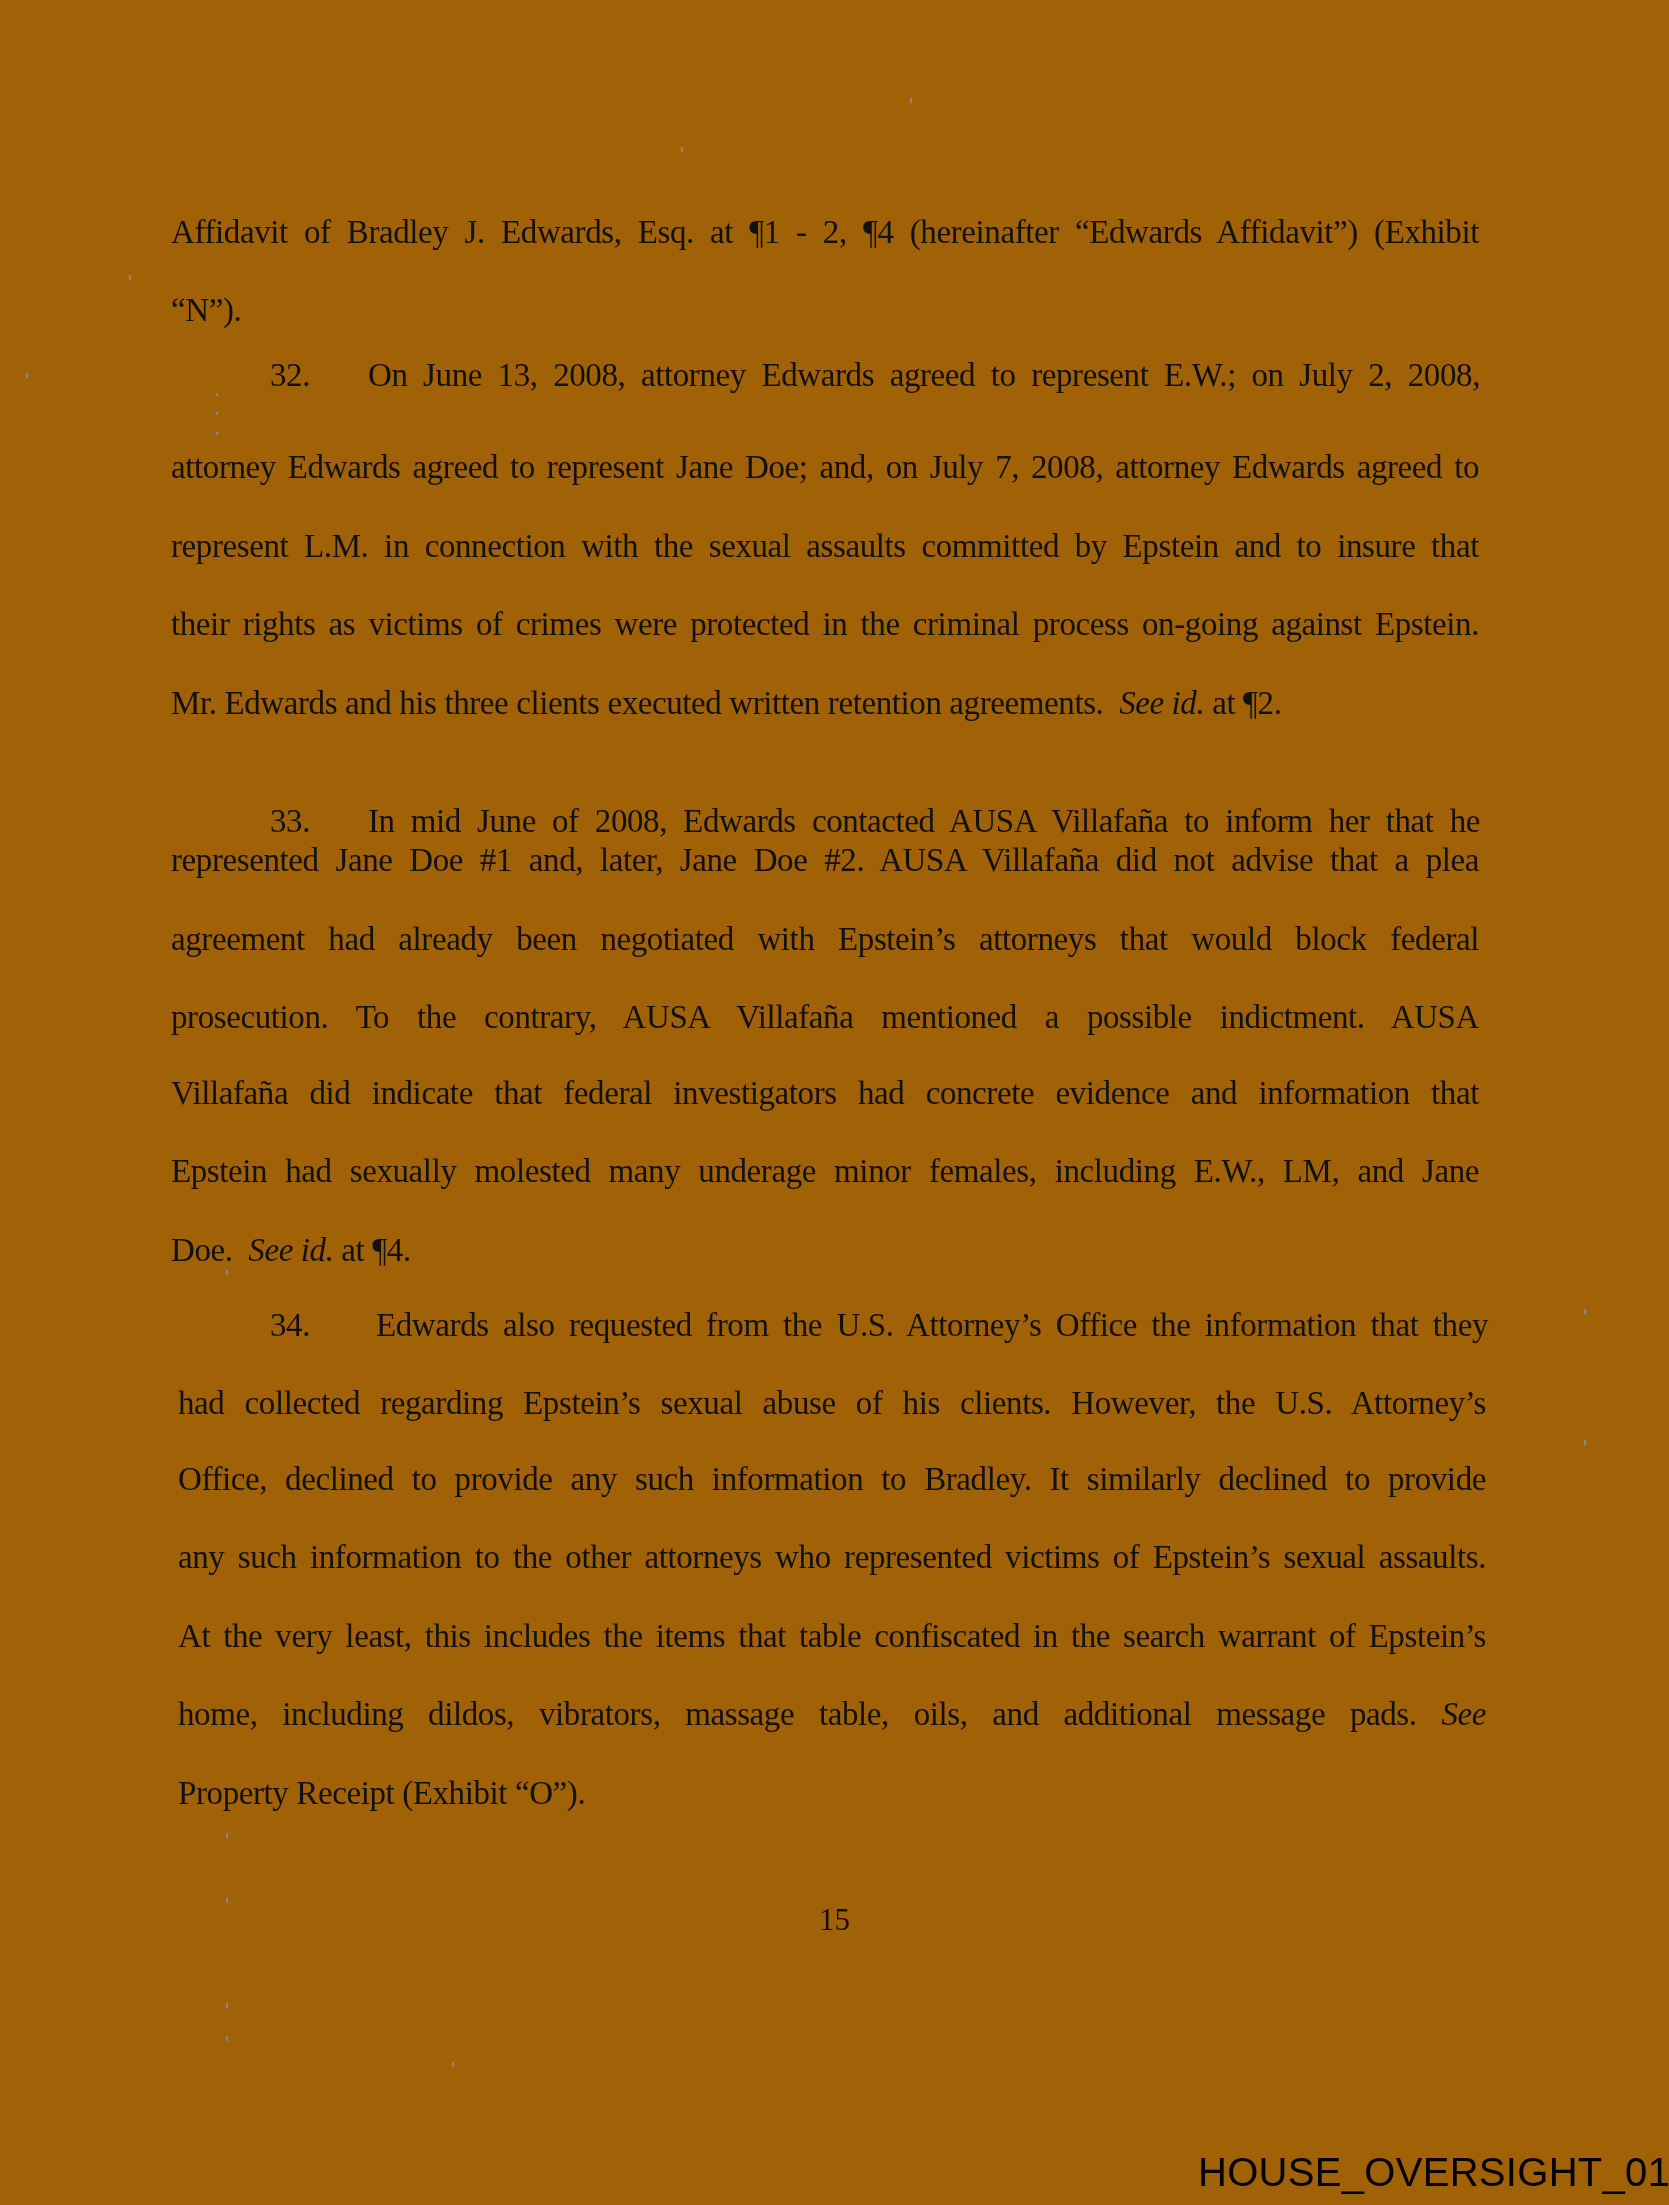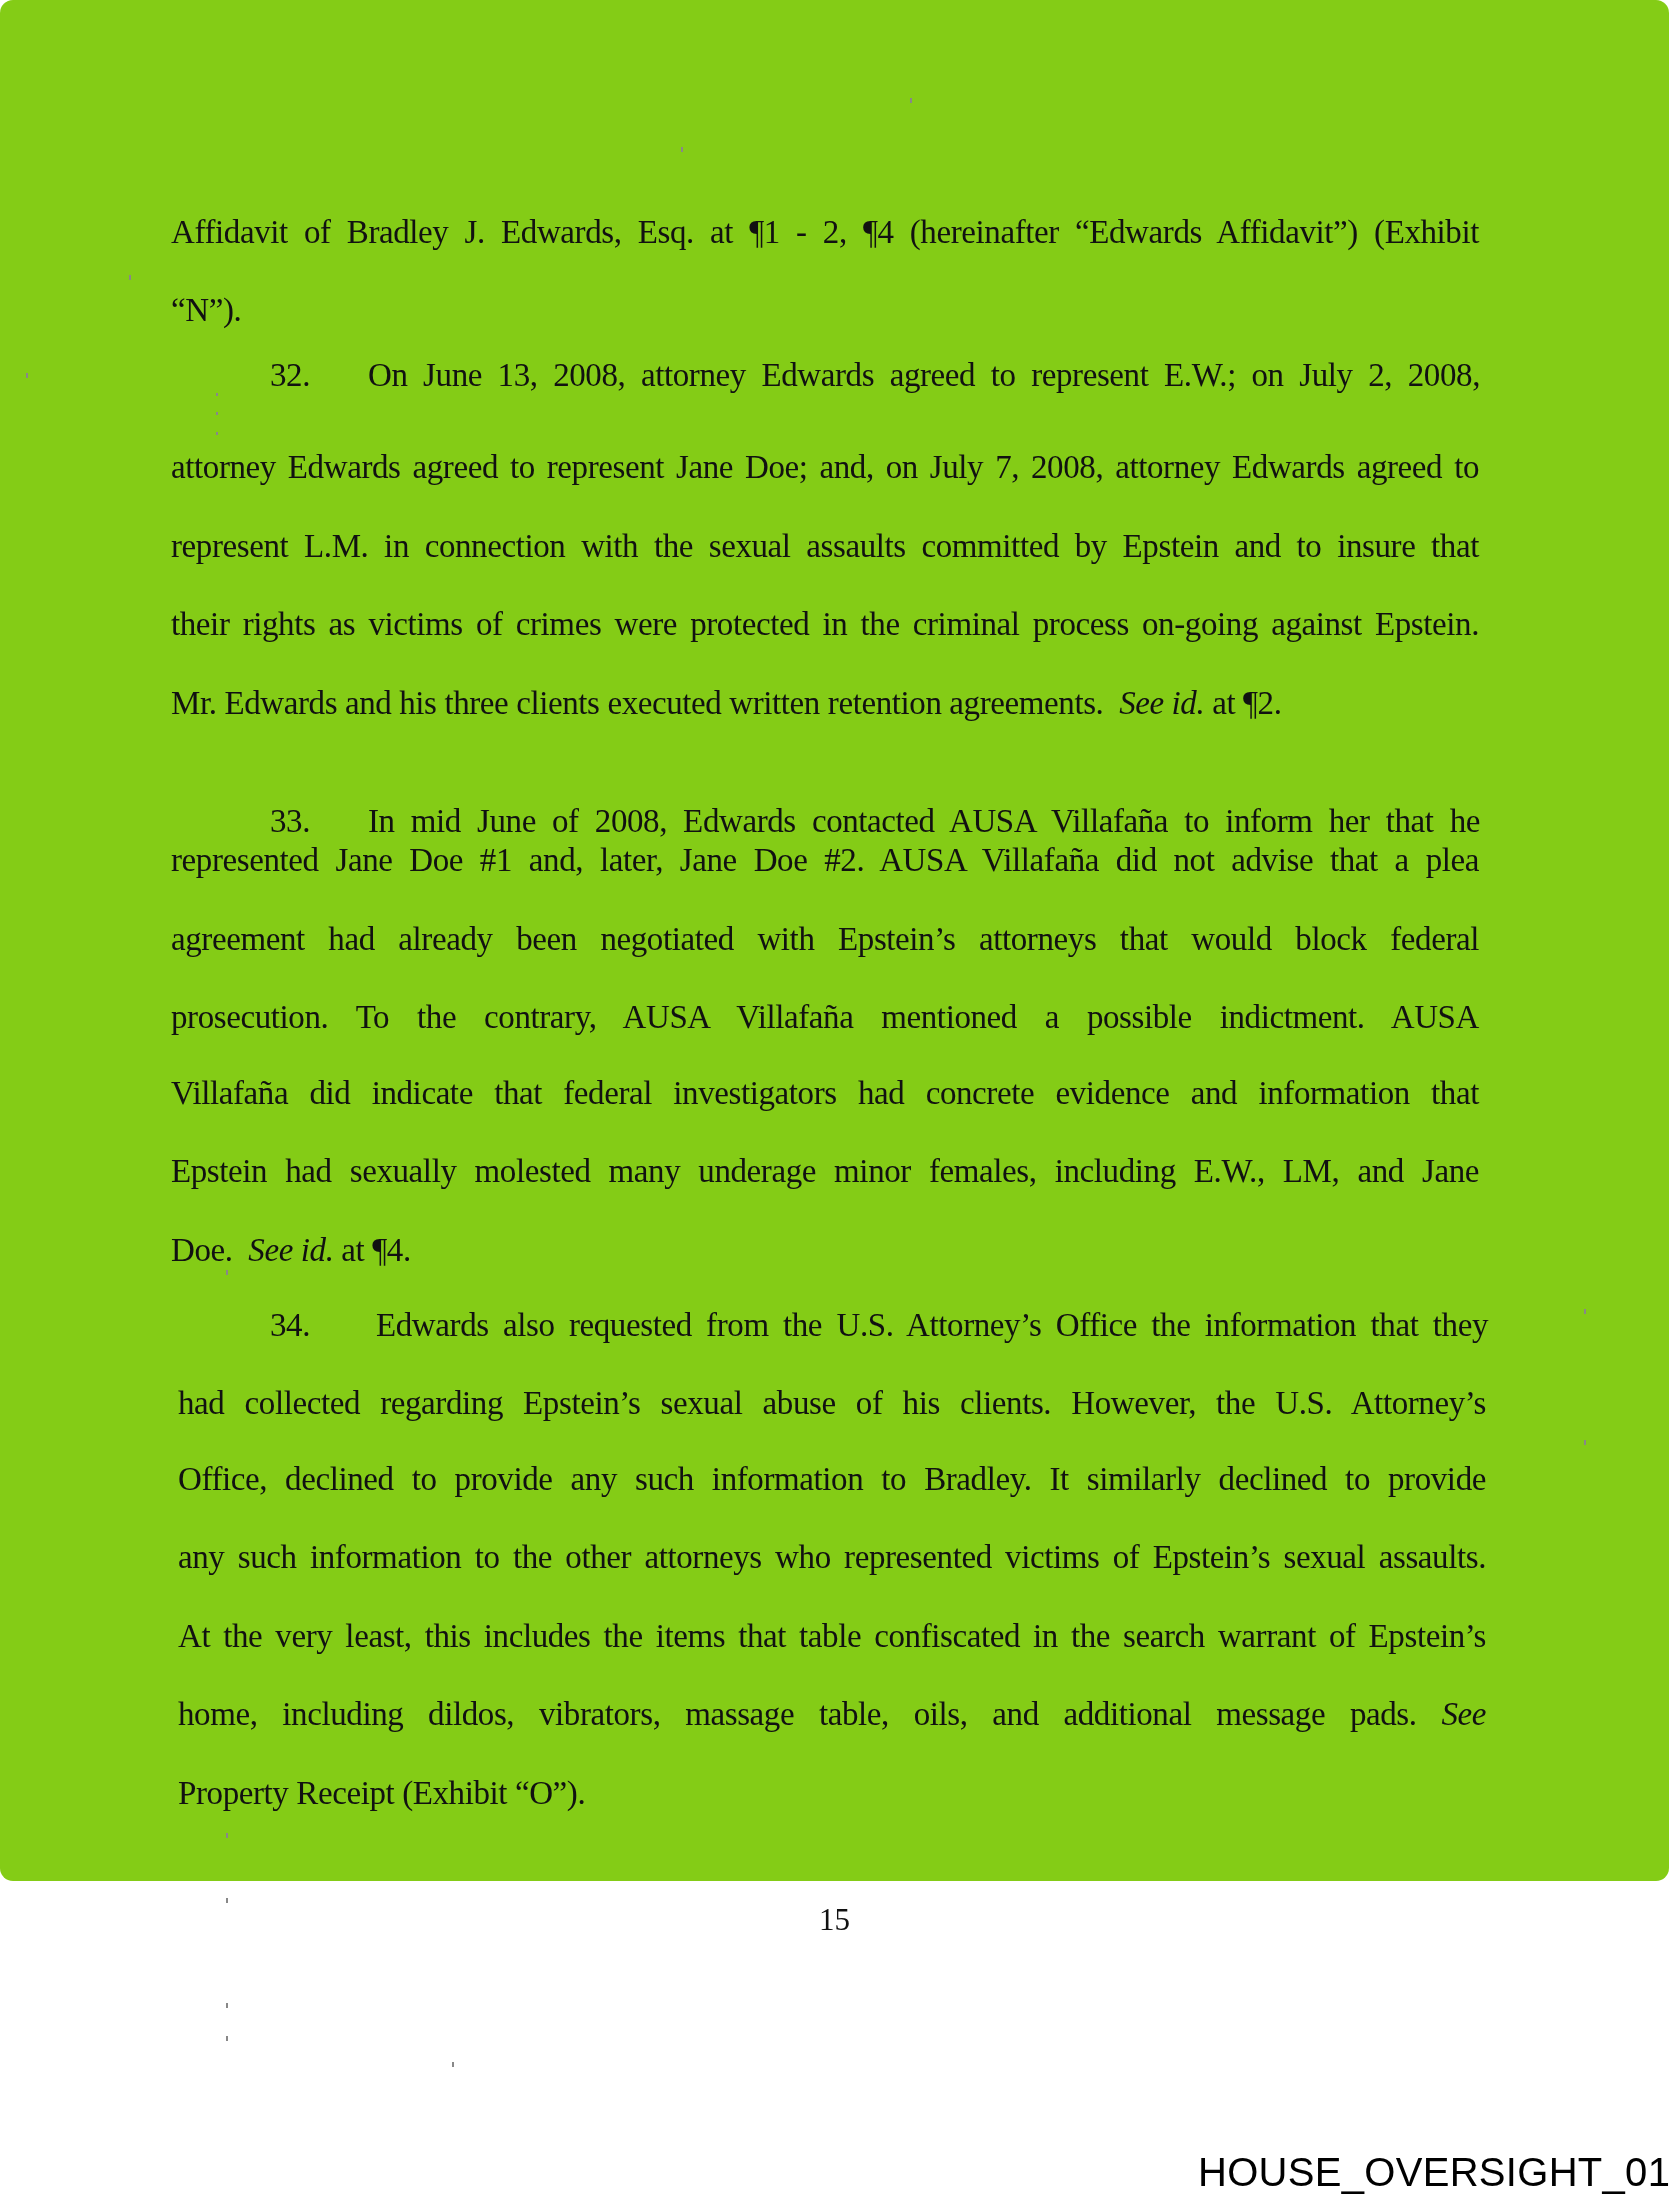--- a/index.html
+++ b/index.html
@@ -4,7 +4,7 @@
 <style>
   html, body { margin: 0; padding: 0; background: #ffffff; }
   body { width: 1669px; height: 2205px; position: relative; overflow: hidden; }
-  .page { position: absolute; left: 0; top: 0; width: 1669px; height: 1881px; background: #84cc16; border-radius: 13px; }
+  .page { position: absolute; left: 0; top: 0; width: 1669px; height: 2205px; background: #a16207; }
   .line {
     position: absolute;
     left: 171px;

